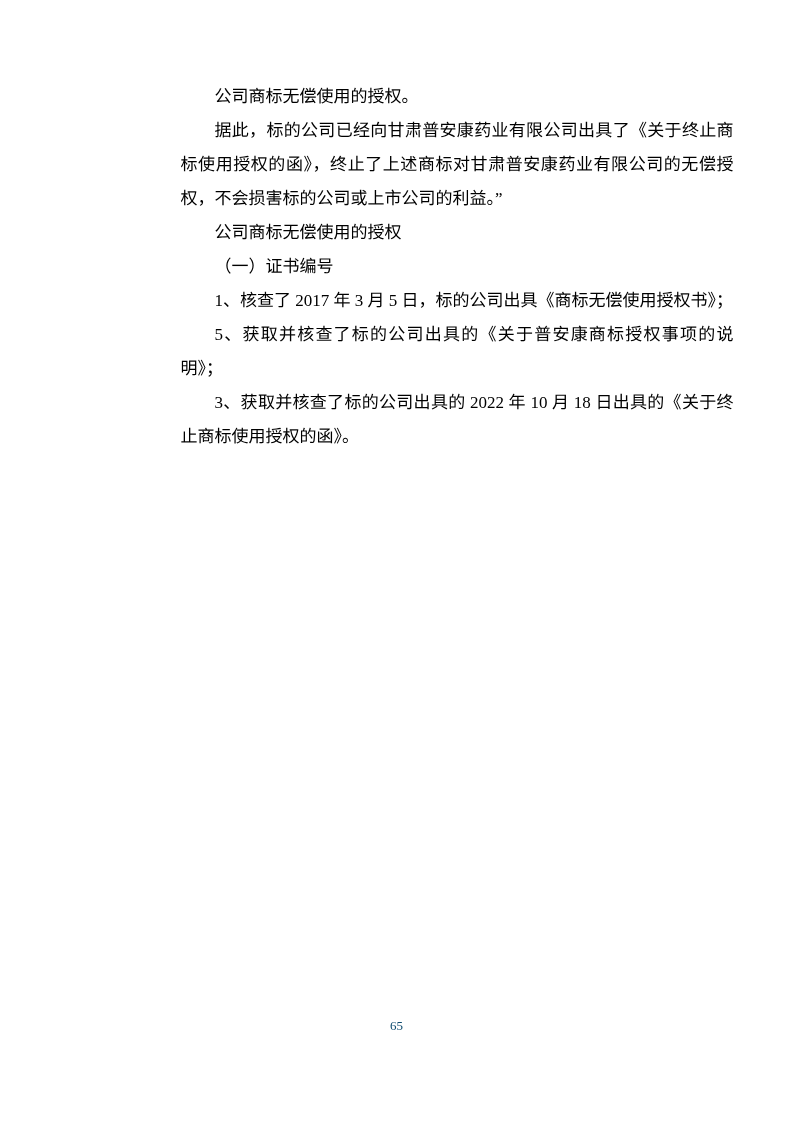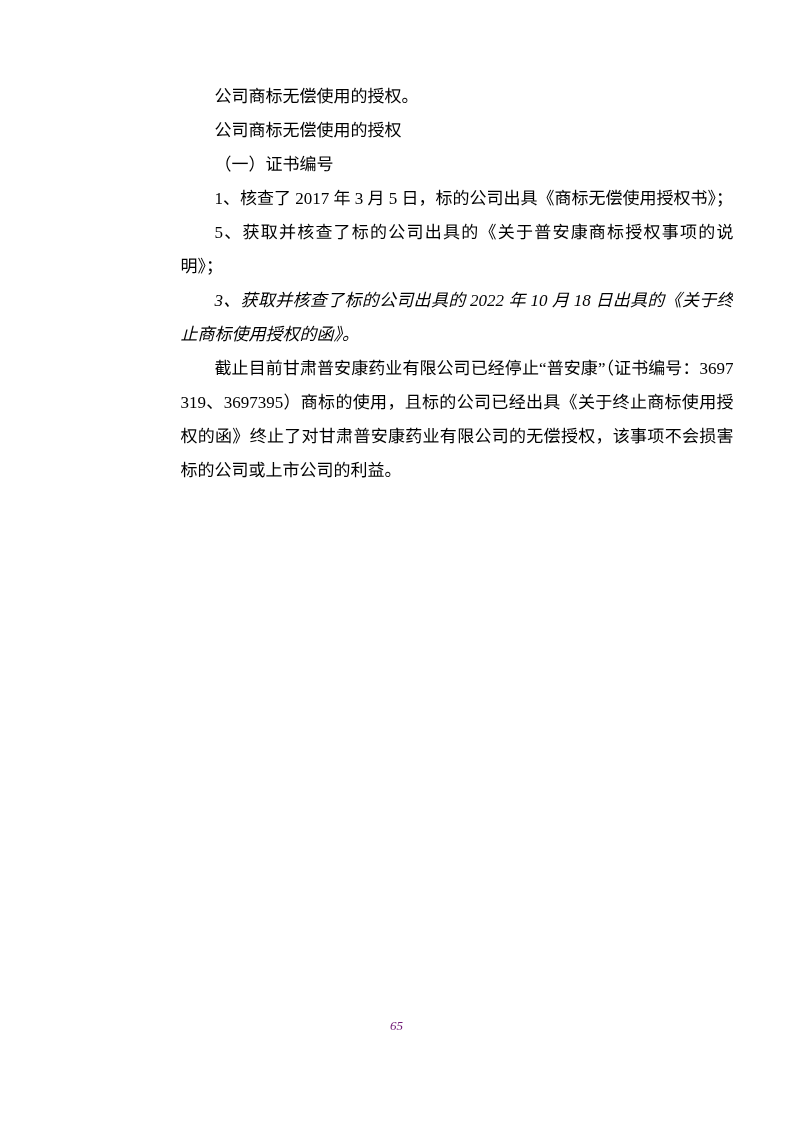--- a/index.html
+++ b/index.html
@@ -68,6 +68,7 @@
 
     <p class="kai no-indent mb-continuation">公司商标无偿使用的授权。</p>
 
+    <p class="kai mb-quoted">据此，标的公司已经向甘肃普安康药业有限公司出具了《关于终止商标使用授权的函》，终止了上述商标对甘肃普安康药业有限公司的无偿授权，不会损害标的公司或上市公司的利益。”</p>
 
     <h3 class="heading mb-section">公司商标无偿使用的授权</h3>
 

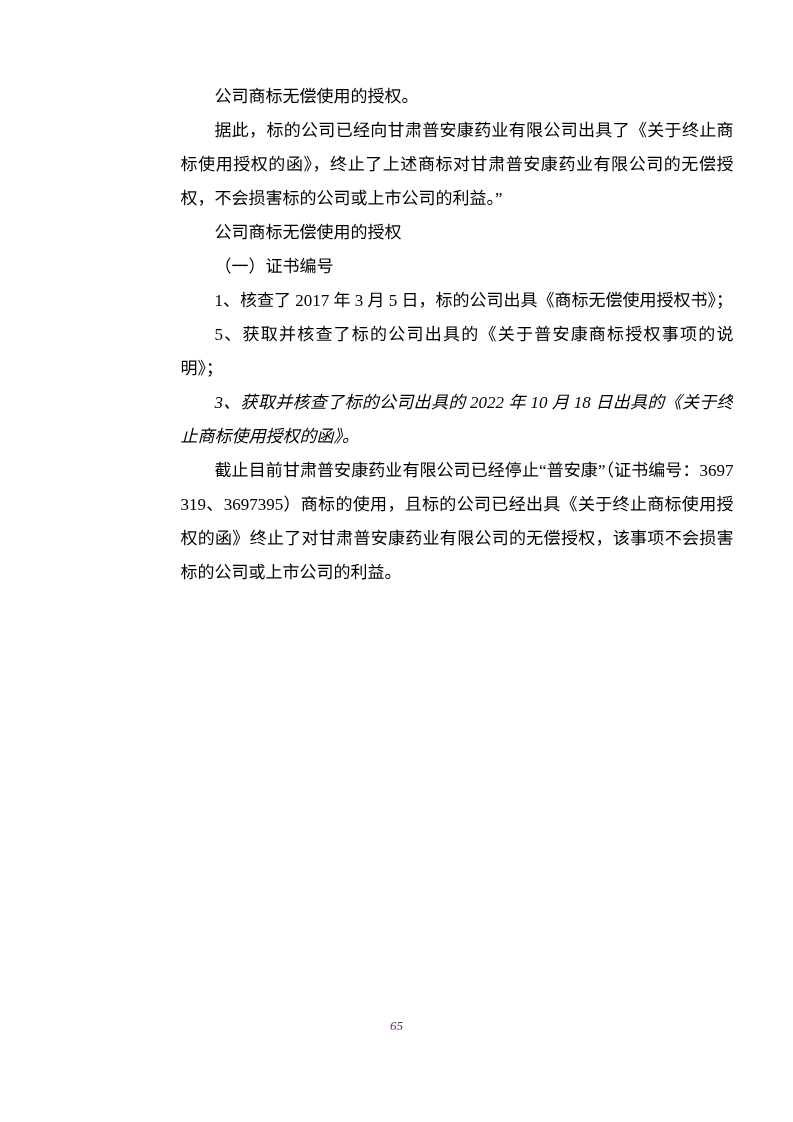--- a/index.html
+++ b/index.html
@@ -42,7 +42,7 @@
   .mb-section { margin-bottom: 8px; }
   .mb-sub { margin-bottom: 8px; }
   .mb-item { margin-bottom: 10px; }
-  .mb-item-last { margin-bottom: 6px; font-style: italic; }
+  .mb-item-last { margin-bottom: 6px; }
   .mb-lead { margin-bottom: 4px; }
   .signature-note {
     margin-top: 40px !important;

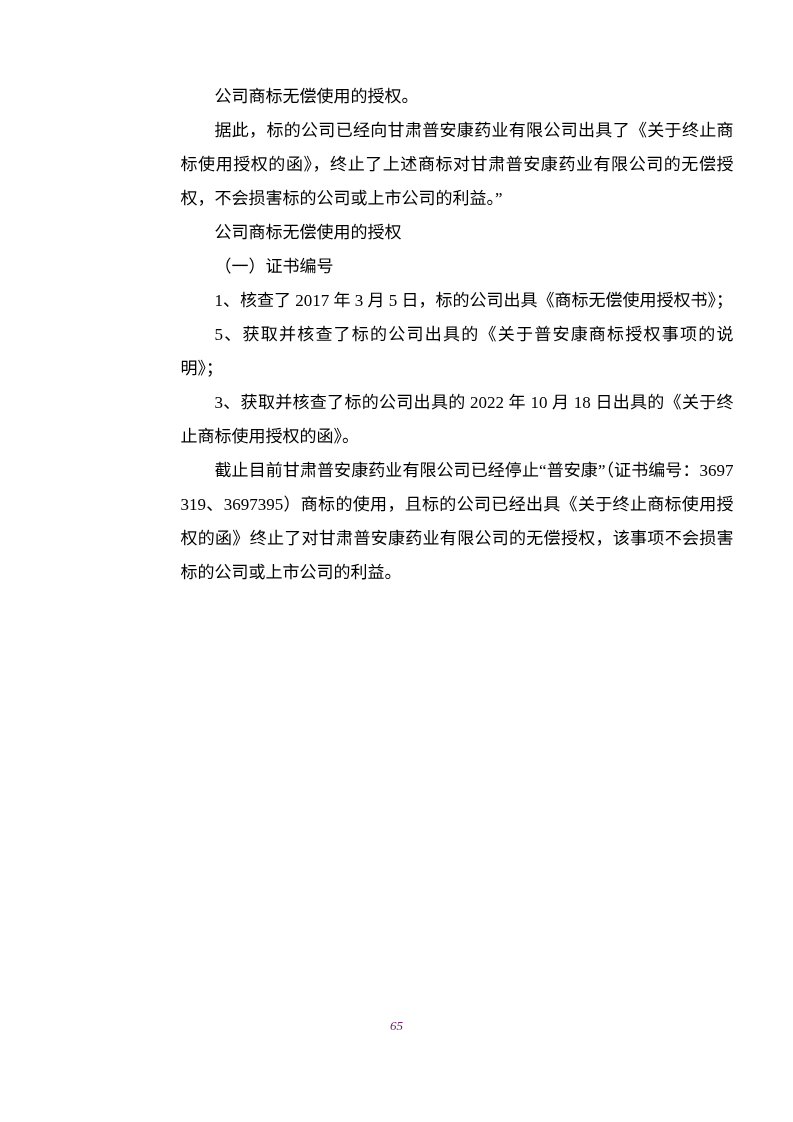--- a/index.html
+++ b/index.html
@@ -82,7 +82,6 @@
 
 
 
-    <p>截止目前甘肃普安康药业有限公司已经停止“普安康”（证书编号：3697319、3697395）商标的使用，且标的公司已经出具《关于终止商标使用授权的函》终止了对甘肃普安康药业有限公司的无偿授权，该事项不会损害标的公司或上市公司的利益。</p>
 
 
   </div>

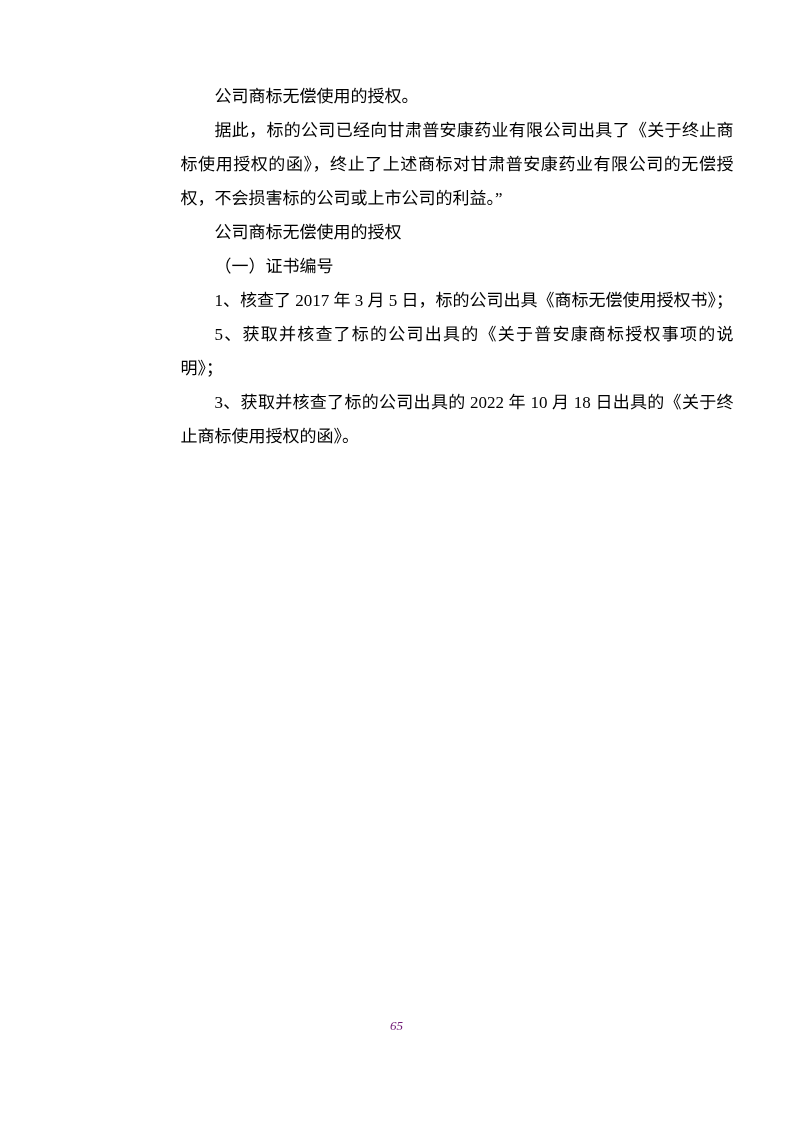--- a/index.html
+++ b/index.html
@@ -56,8 +56,7 @@
     text-align: center;
     font-size: 13px;
     line-height: 20px;
-    color: #701a75;
-    font-style: italic;
+    color: #0c4a6e;
   }
 </style>
 </head>

